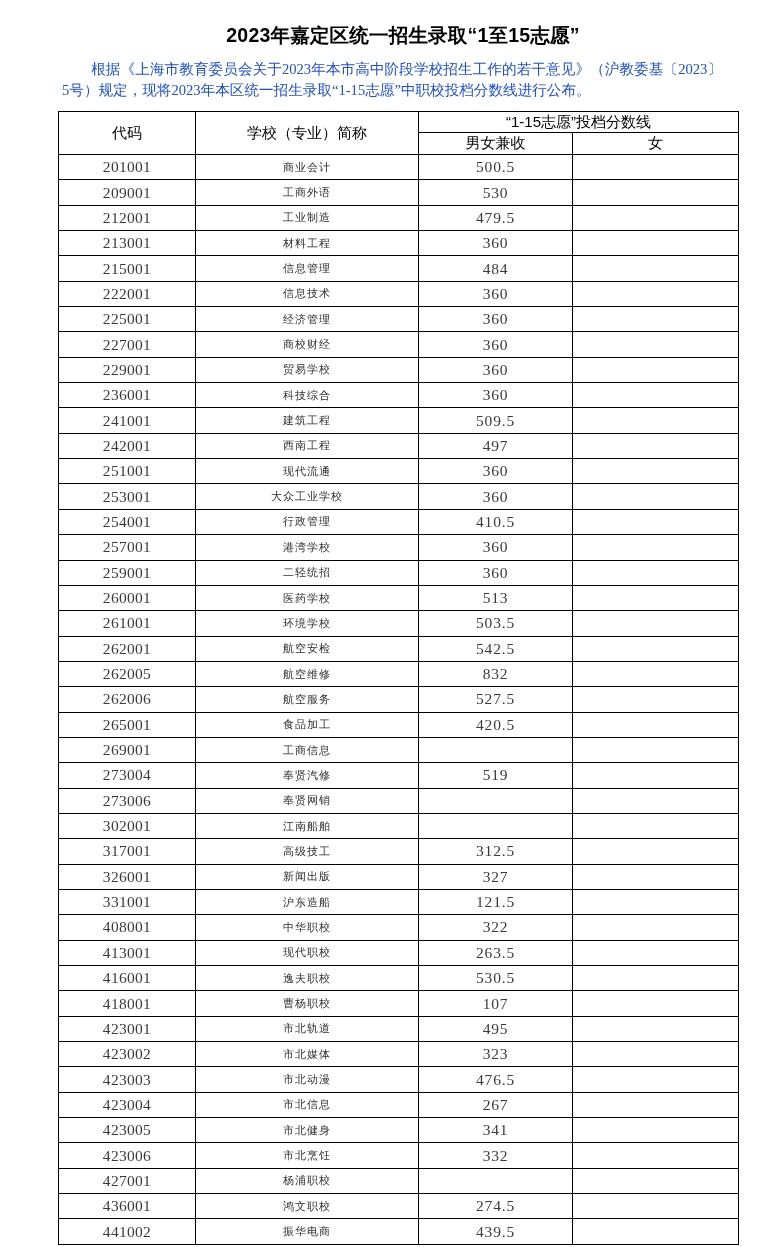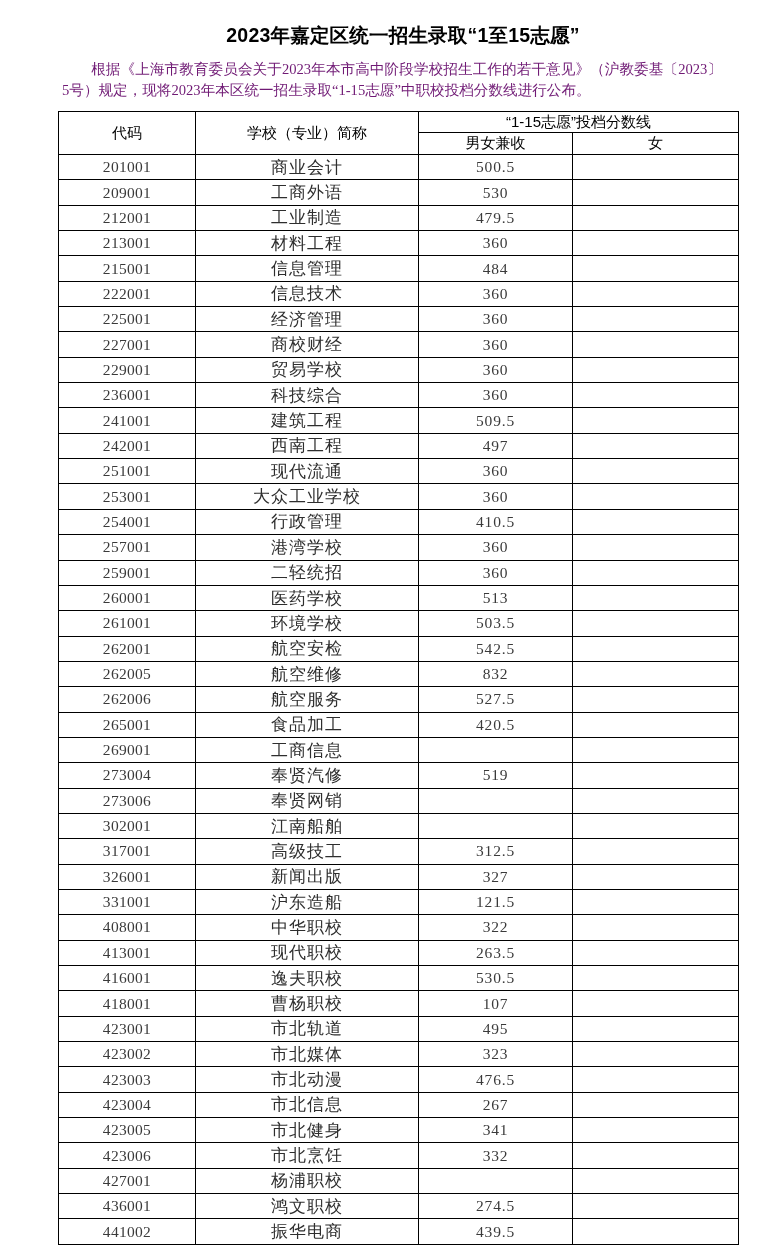--- a/index.html
+++ b/index.html
@@ -41,7 +41,7 @@
     text-align: justify;
     text-justify: inter-ideograph;
     text-indent: 2em;
-    color: #701a75;
+    color: #1d4ed8;
   }
   .table-wrap {
     margin: 10px 58px 0 58px;

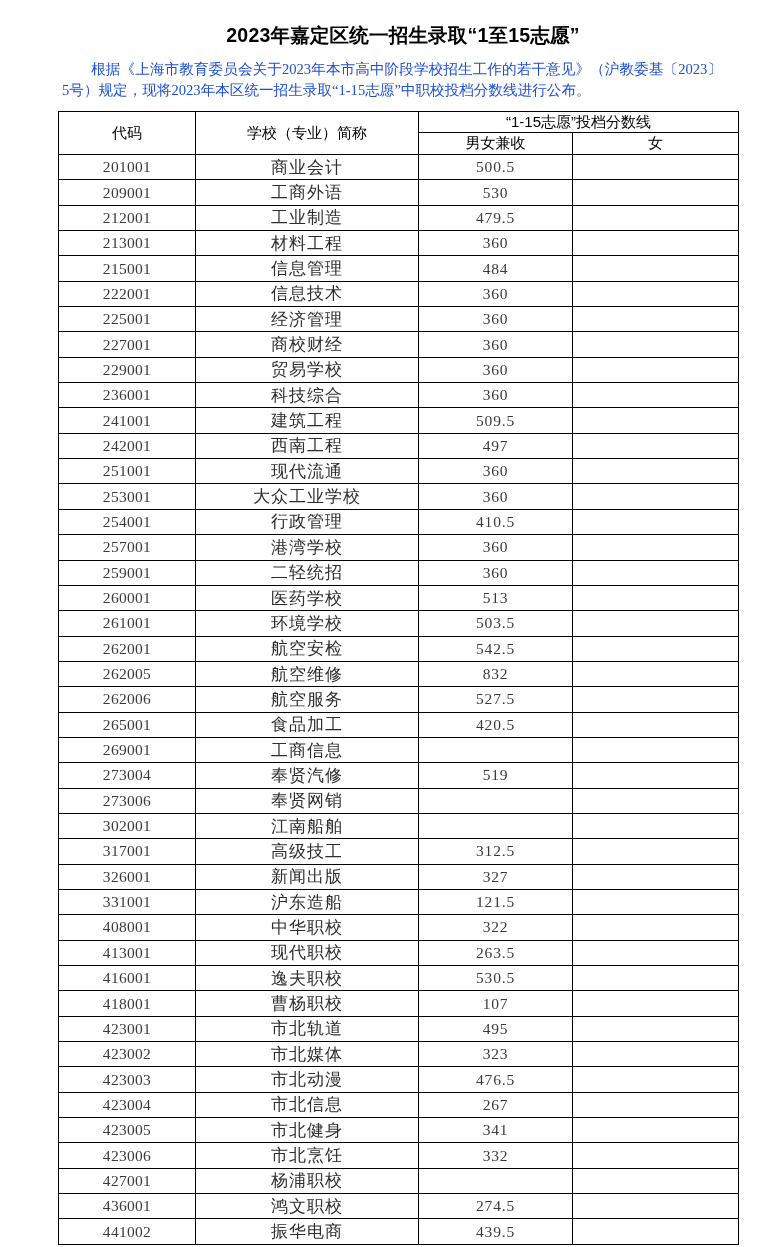--- a/index.html
+++ b/index.html
@@ -77,7 +77,7 @@
   }
   tbody td.school {
     color: #2e2e2e;
-    font-size: 17px;
+    font-size: 11px;
     letter-spacing: 1px;
   }
   tbody td.score {

